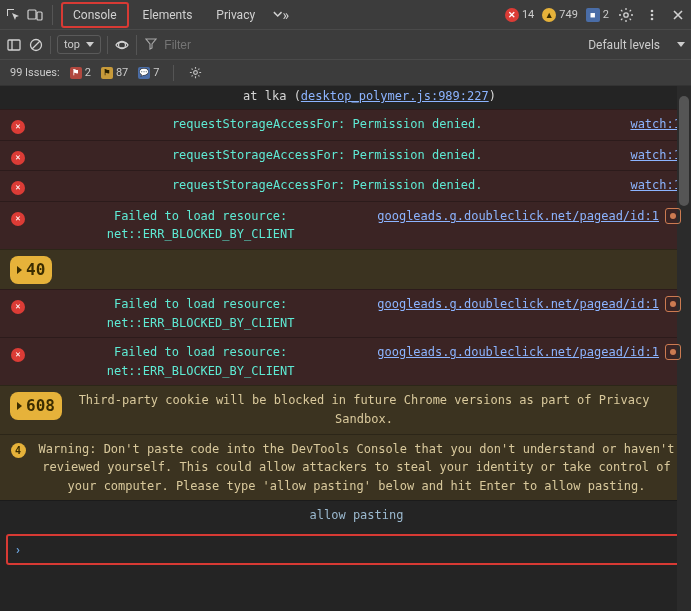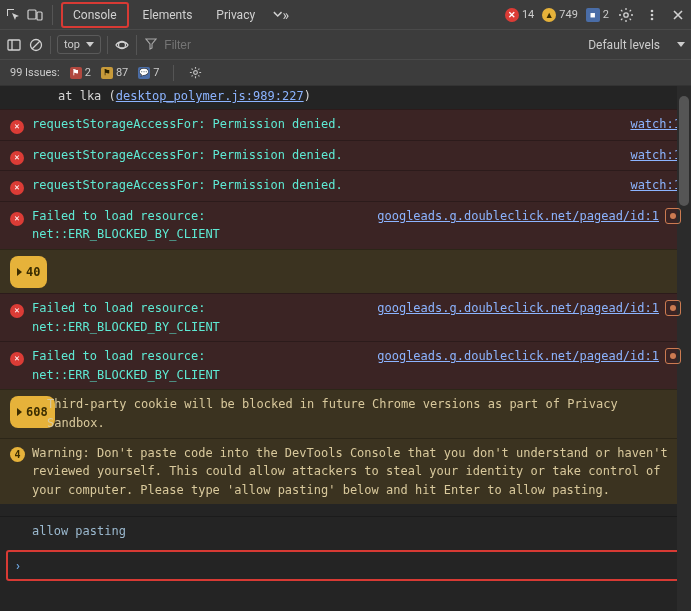--- a/index.html
+++ b/index.html
@@ -57,7 +57,7 @@
   .sqb { background: #4a6da7; color: #fff; }
 
   
-  .log { position: relative; height: calc(611px - 86px); overflow: hidden; }
+  .log { position: relative; height: calc(611px - 86px); overflow: hidden; text-align: center; }
   .row { display: flex; align-items: flex-start; padding: 5px 10px 5px 10px; border-top: 1px solid rgba(0,0,0,0.25); line-height: 1.55; font-family: Menlo, Consolas, monospace; font-size: 12px; }
   .row .ic { flex: none; width: 16px; margin-right: 6px; margin-top: 1px; }
   .row .msg { flex: 1; color: #5eead4; overflow-wrap: anywhere; }

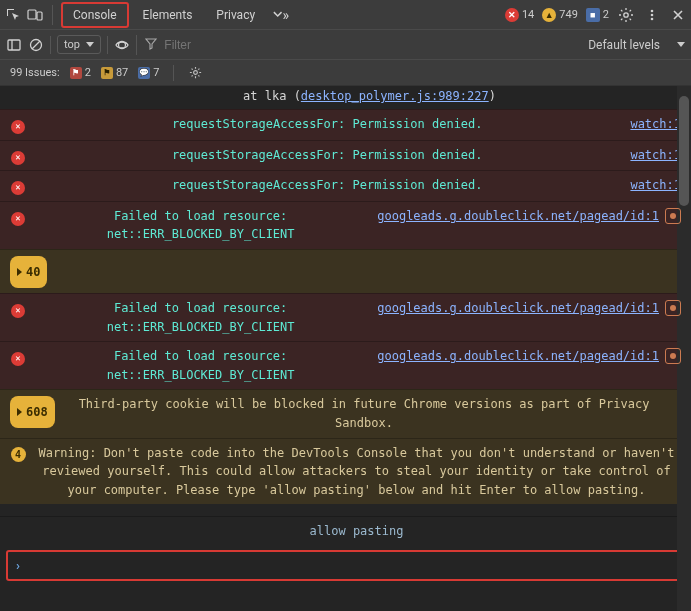--- a/index.html
+++ b/index.html
@@ -76,7 +76,7 @@
   .link { color: #8cb4ff; text-decoration: underline; cursor: pointer; }
   .stack { padding: 3px 10px 6px 58px; color: #d6d6d6; background: #242424; font-family: Menlo, Consolas, monospace; font-size: 12px; }
 
-  .badge { display: inline-flex; align-items: center; height: 16px; border-radius: 8px; padding: 16px 7px; font-size: 12px; font-weight: 600; background: #e6b23a; color: #3a2c00; margin-right: 10px; }
+  .badge { display: inline-flex; align-items: center; height: 28px; border-radius: 8px; padding: 0 7px; font-size: 16px; font-weight: 600; background: #e6b23a; color: #3a2c00; margin-right: 10px; }
   .badge .pl { display:inline-block; border-top:4px solid transparent; border-bottom:4px solid transparent; border-left:5px solid #3a2c00; margin-right:4px; }
   .ocir { width:15px; height:15px; border-radius:50%; background:#e6b23a; color:#3a2c00; display:inline-flex; align-items:center; justify-content:center; font-size:10px; font-weight:700; }
 

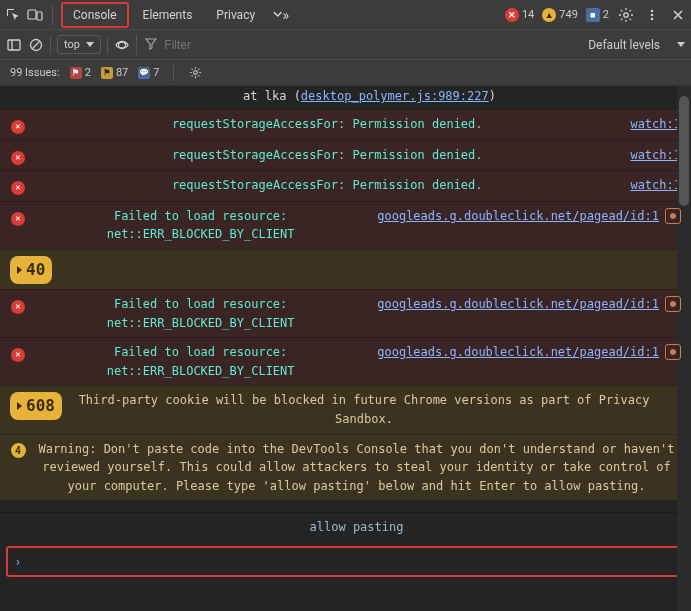--- a/index.html
+++ b/index.html
@@ -293,7 +293,7 @@
     <span class="msg">Warning: Don't paste code into the DevTools Console that you don't understand or haven't reviewed yourself. This could allow attackers to steal your identity or take control of your computer. Please type 'allow pasting' below and hit Enter to allow pasting.</span>
   </div>
 
-  <div class="row bg-plain" style="padding-left:32px;margin-top:12px;">
+  <div class="row bg-plain" style="padding-left:32px;">
     <span class="msg" style="color:#9bb9cf;">allow pasting</span>
   </div>
 

